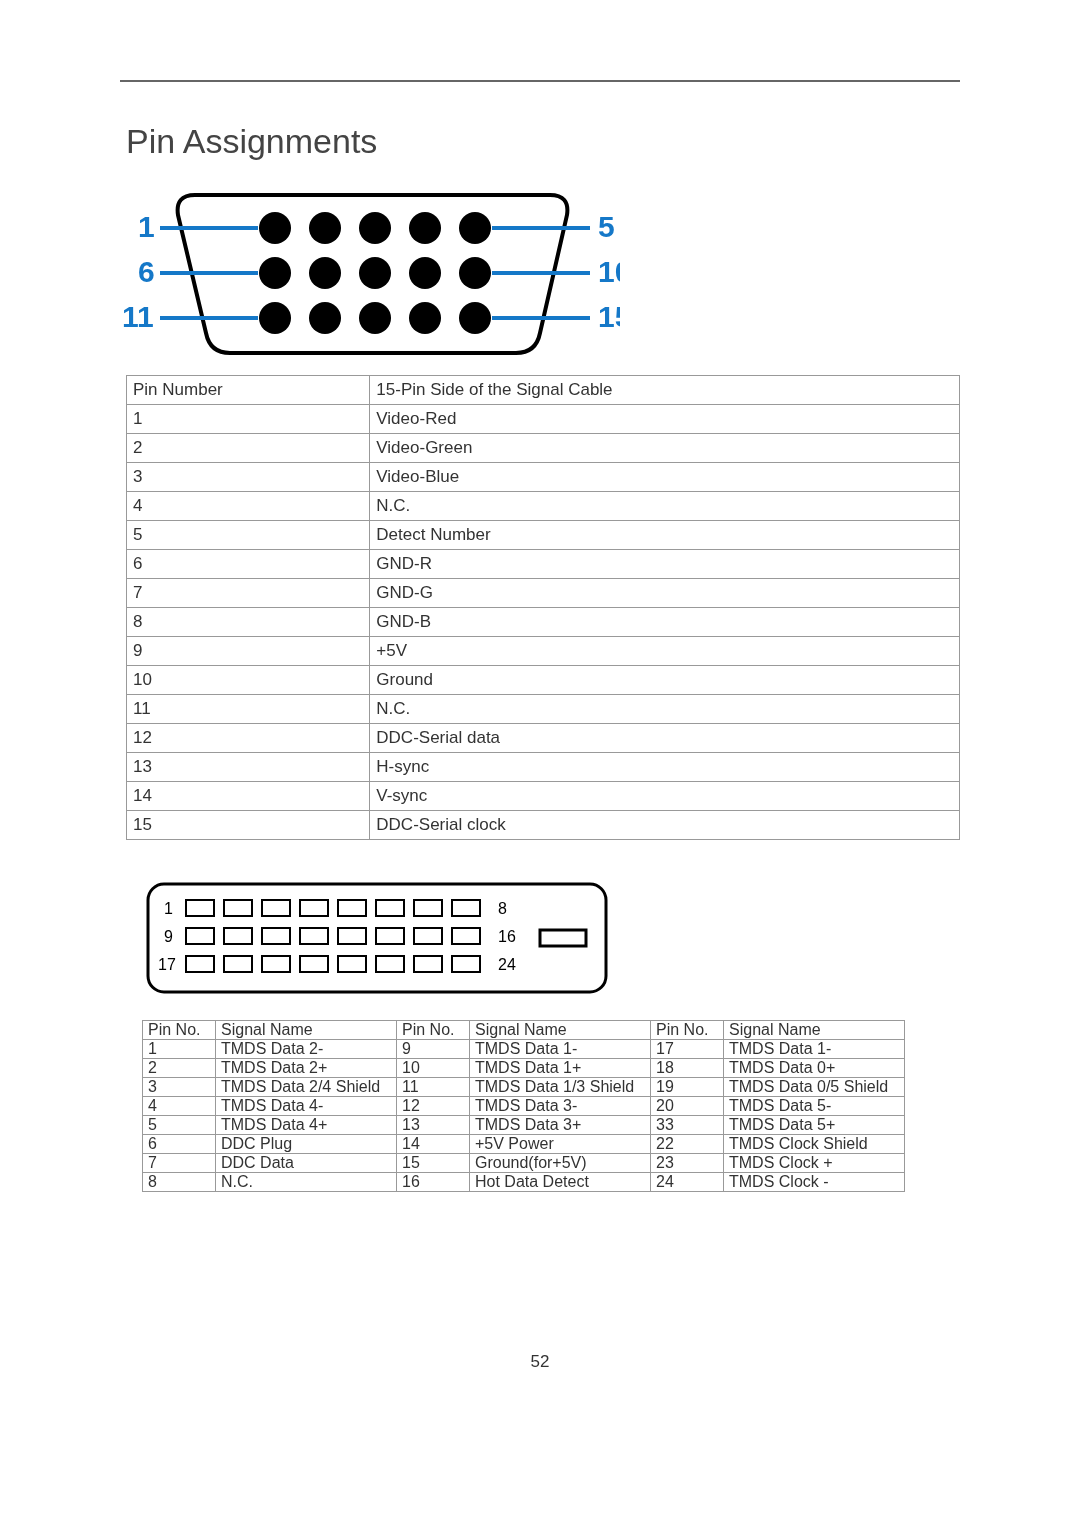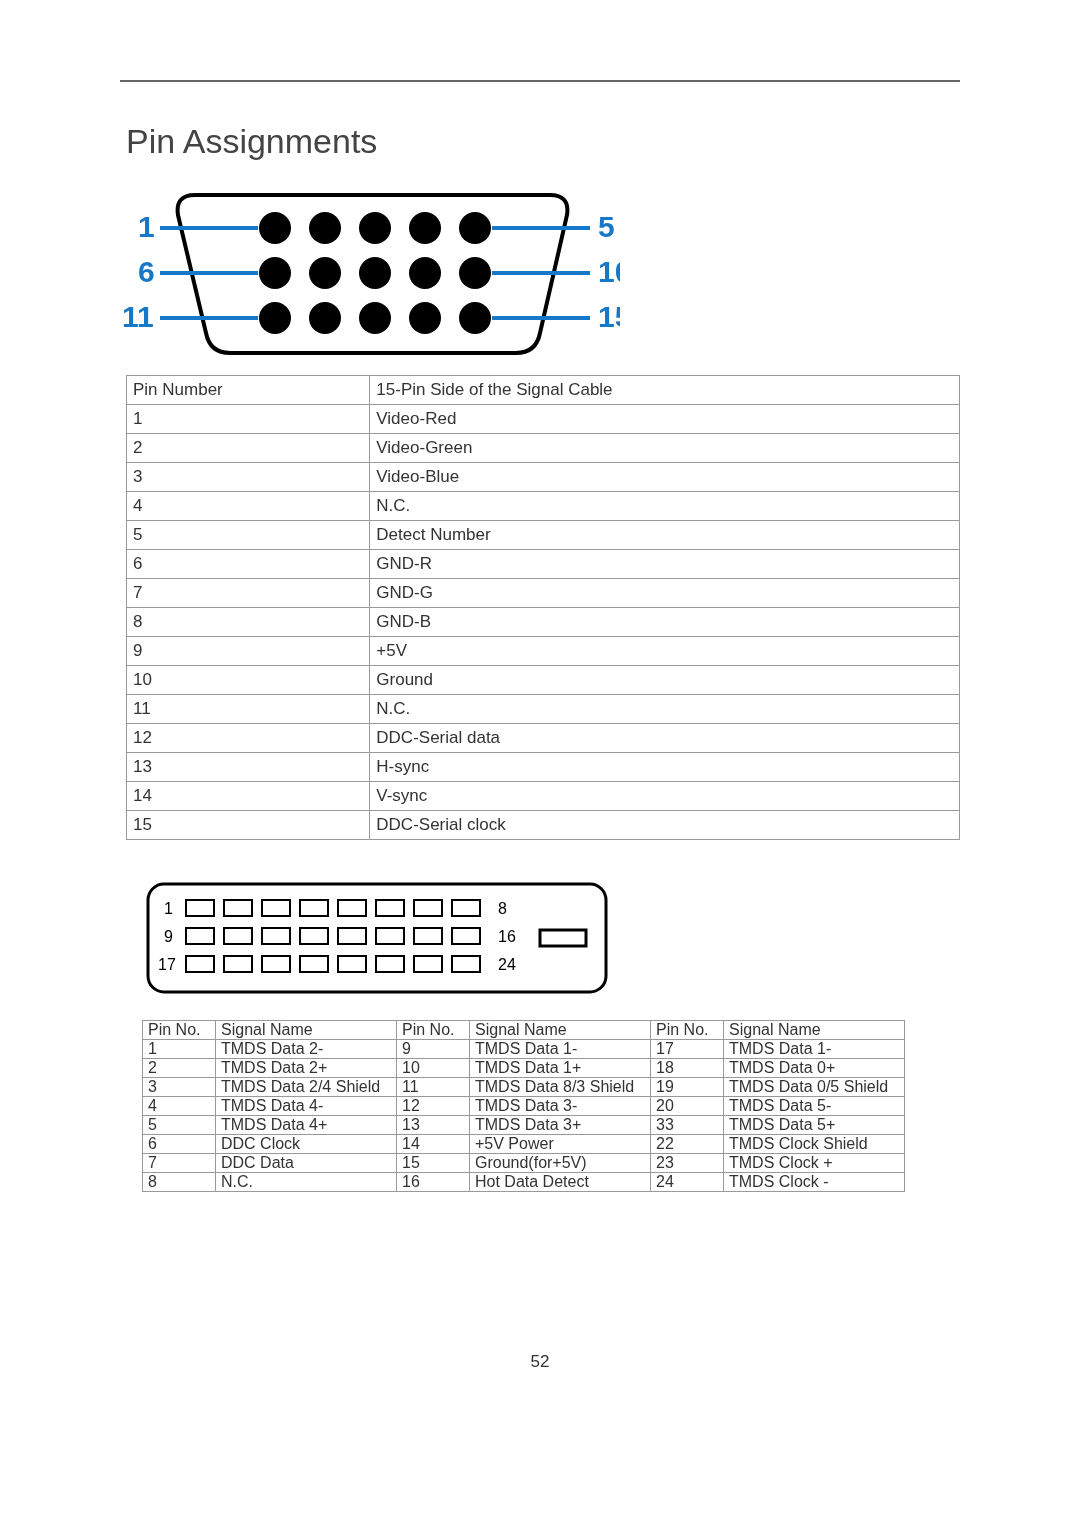--- a/index.html
+++ b/index.html
@@ -211,7 +211,7 @@
           <td class="pn">3</td>
           <td class="sn">TMDS Data 2/4 Shield</td>
           <td class="pn">11</td>
-          <td class="sn">TMDS Data 8/3 Shield</td>
+          <td class="sn">TMDS Data 1/3 Shield</td>
           <td class="pn">19</td>
           <td class="sn">TMDS Data 0/5 Shield</td>
         </tr>

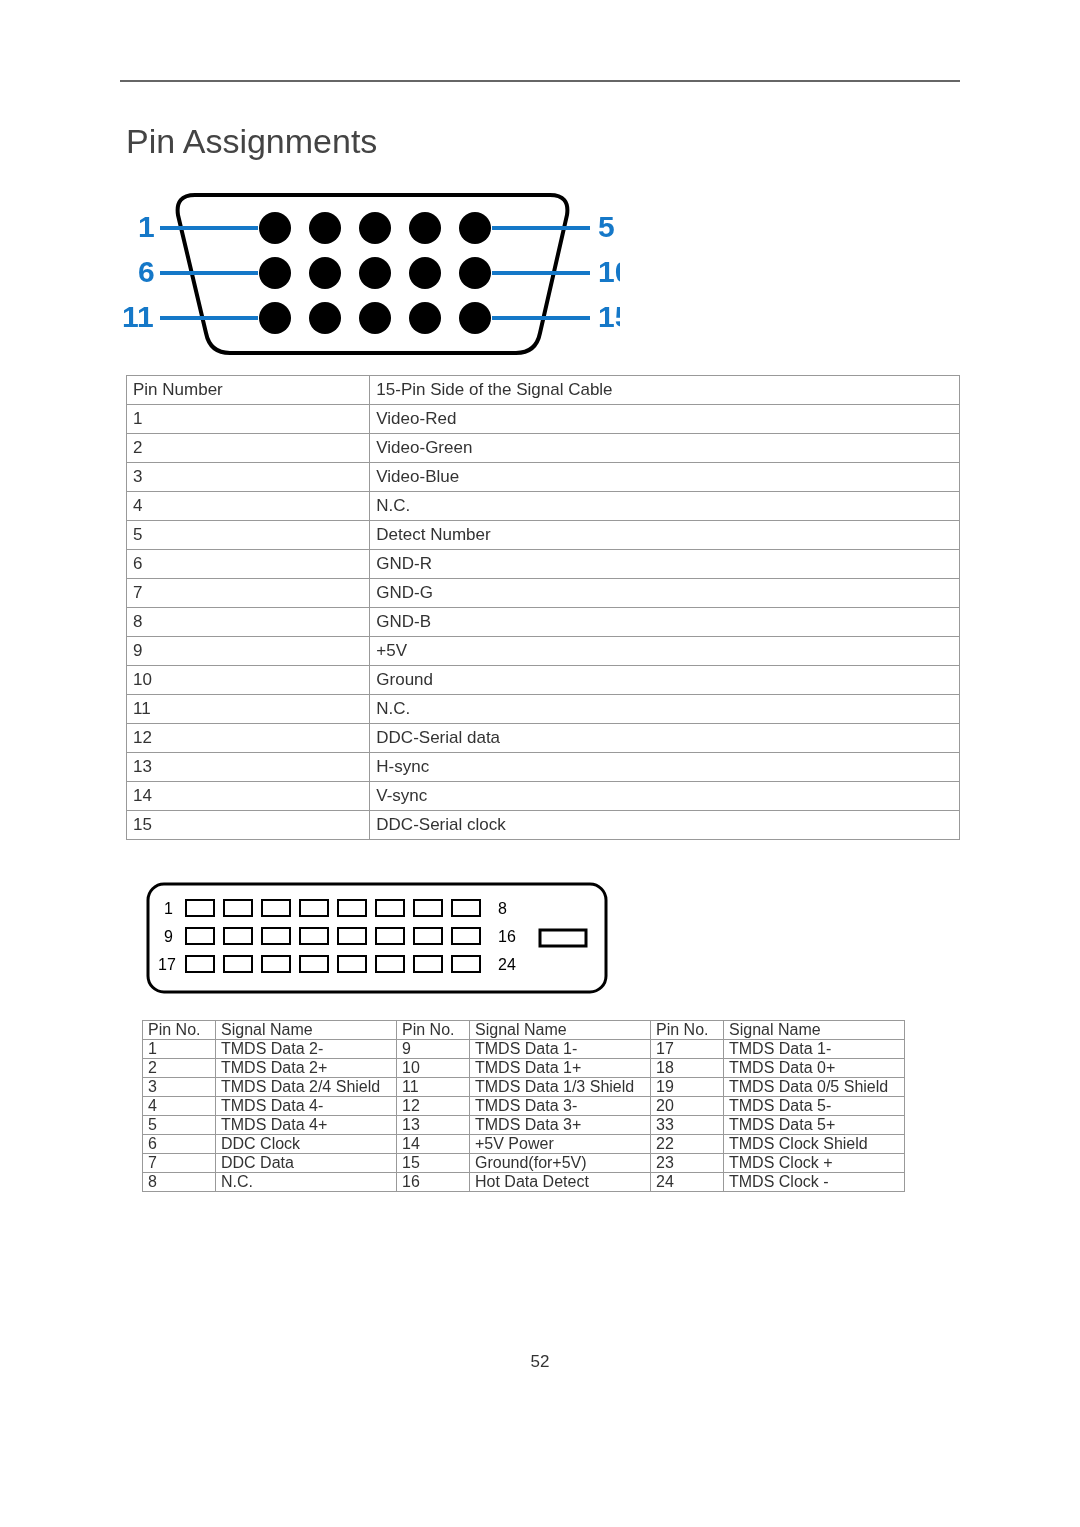--- a/index.html
+++ b/index.html
@@ -233,7 +233,7 @@
         </tr>
         <tr>
           <td class="pn">6</td>
-          <td class="sn">DDC Clock</td>
+          <td class="sn">DDC Plug</td>
           <td class="pn">14</td>
           <td class="sn">+5V Power</td>
           <td class="pn">22</td>

